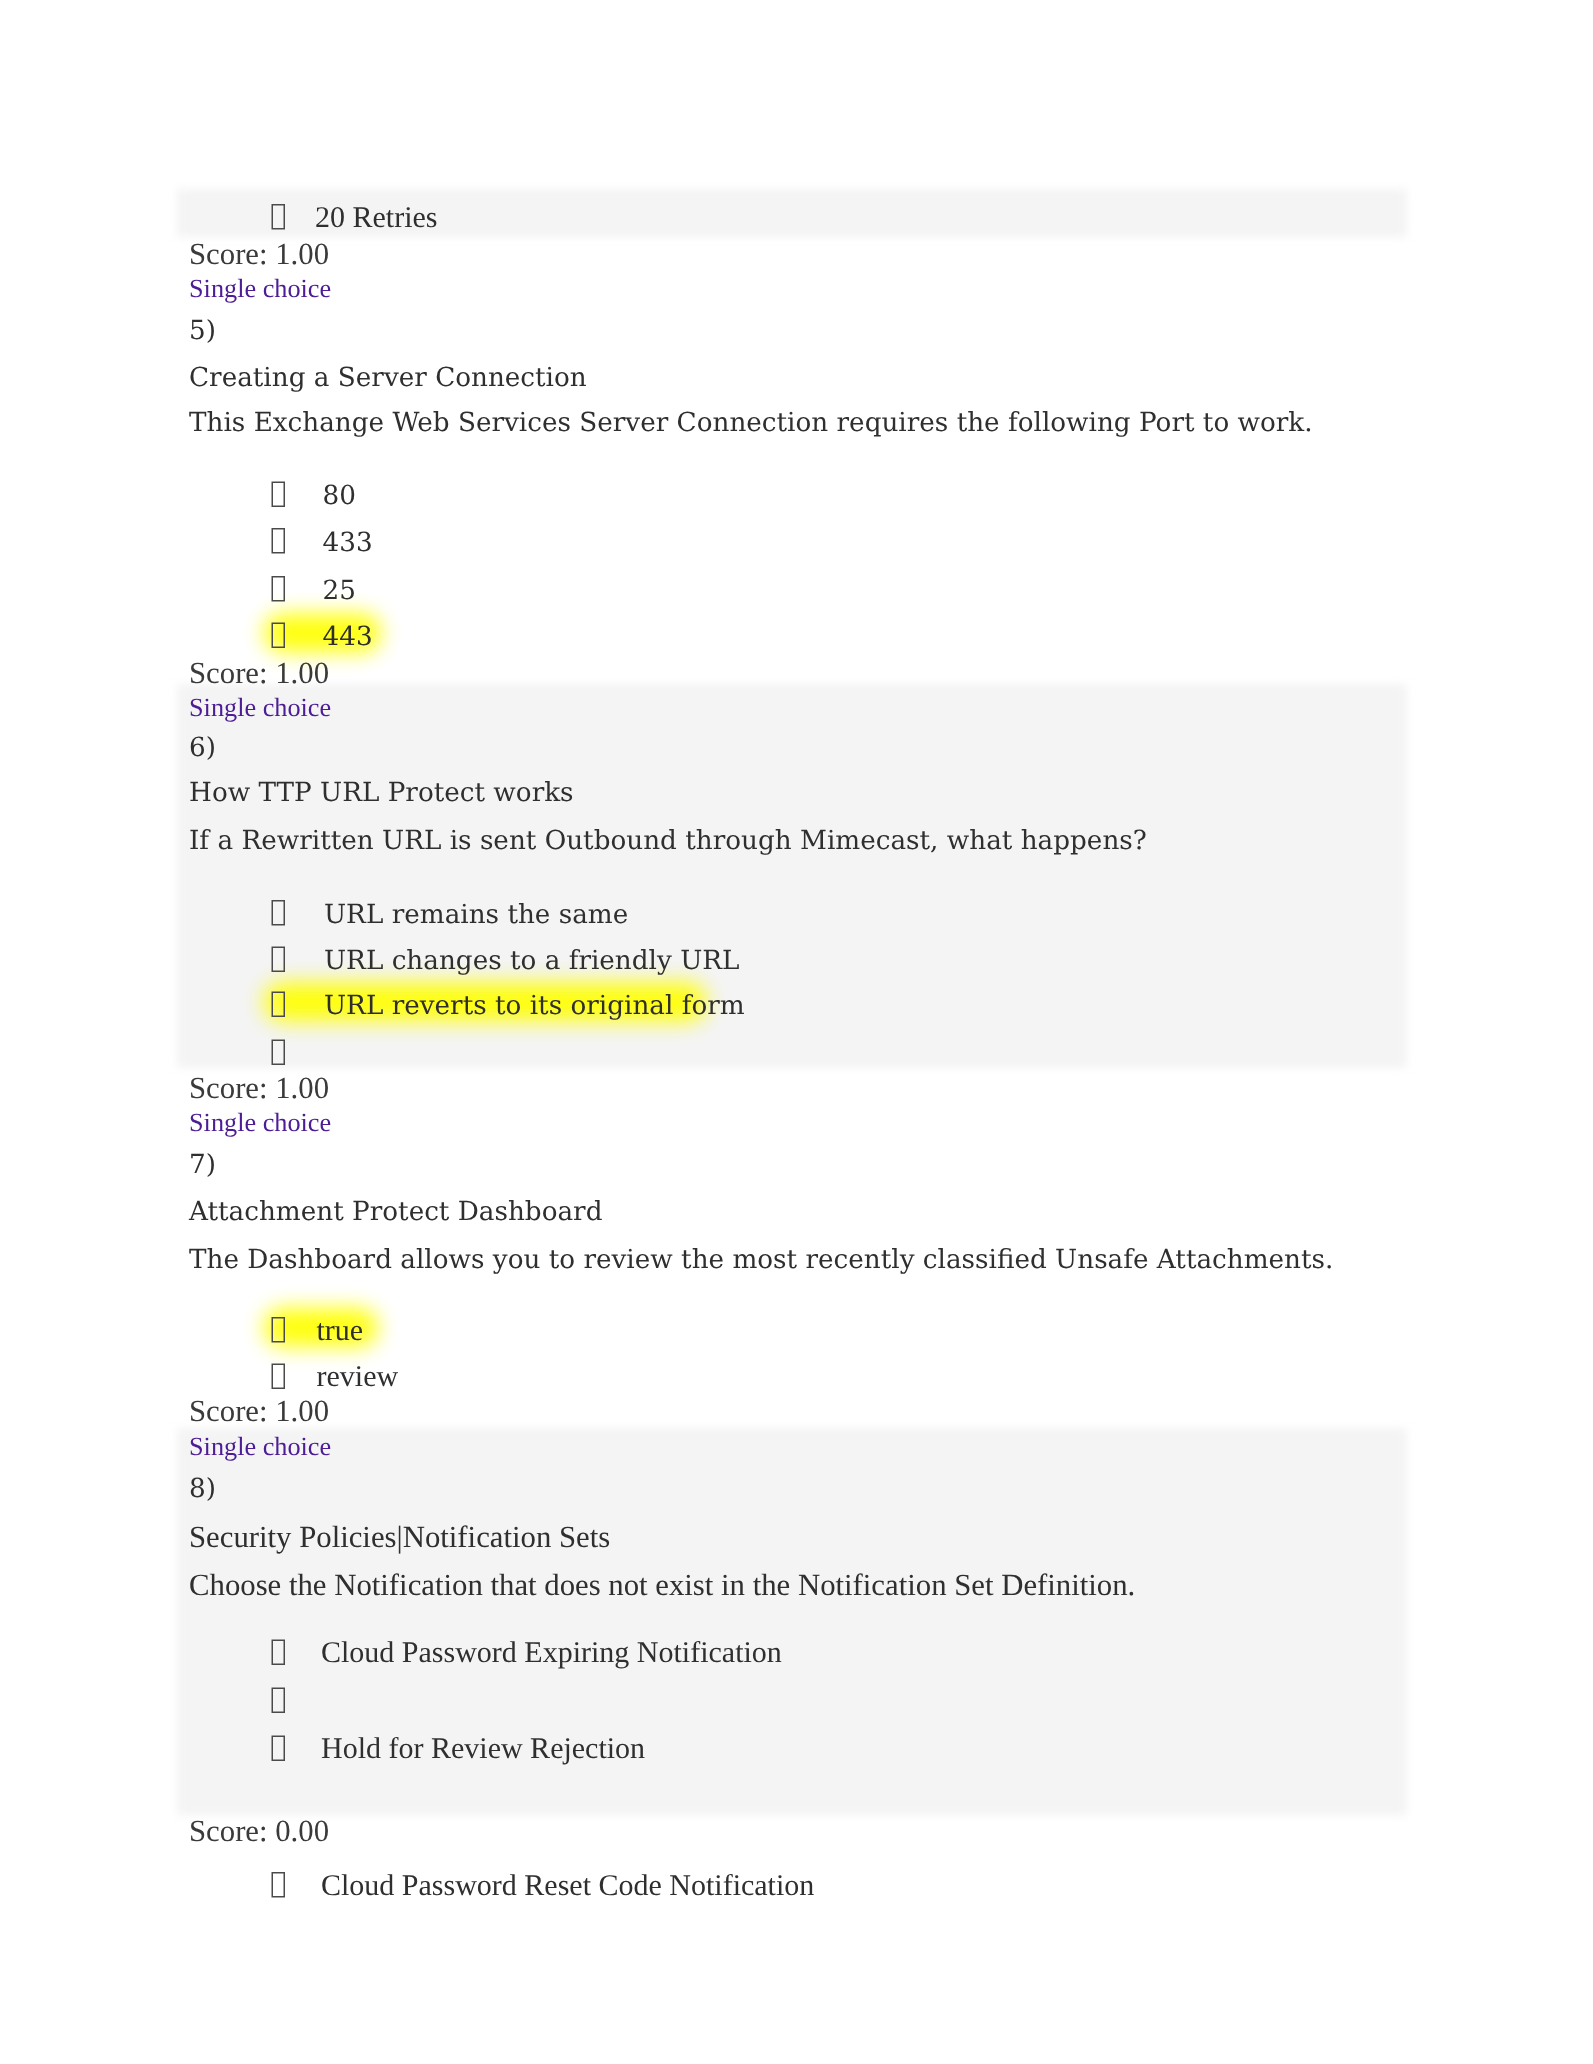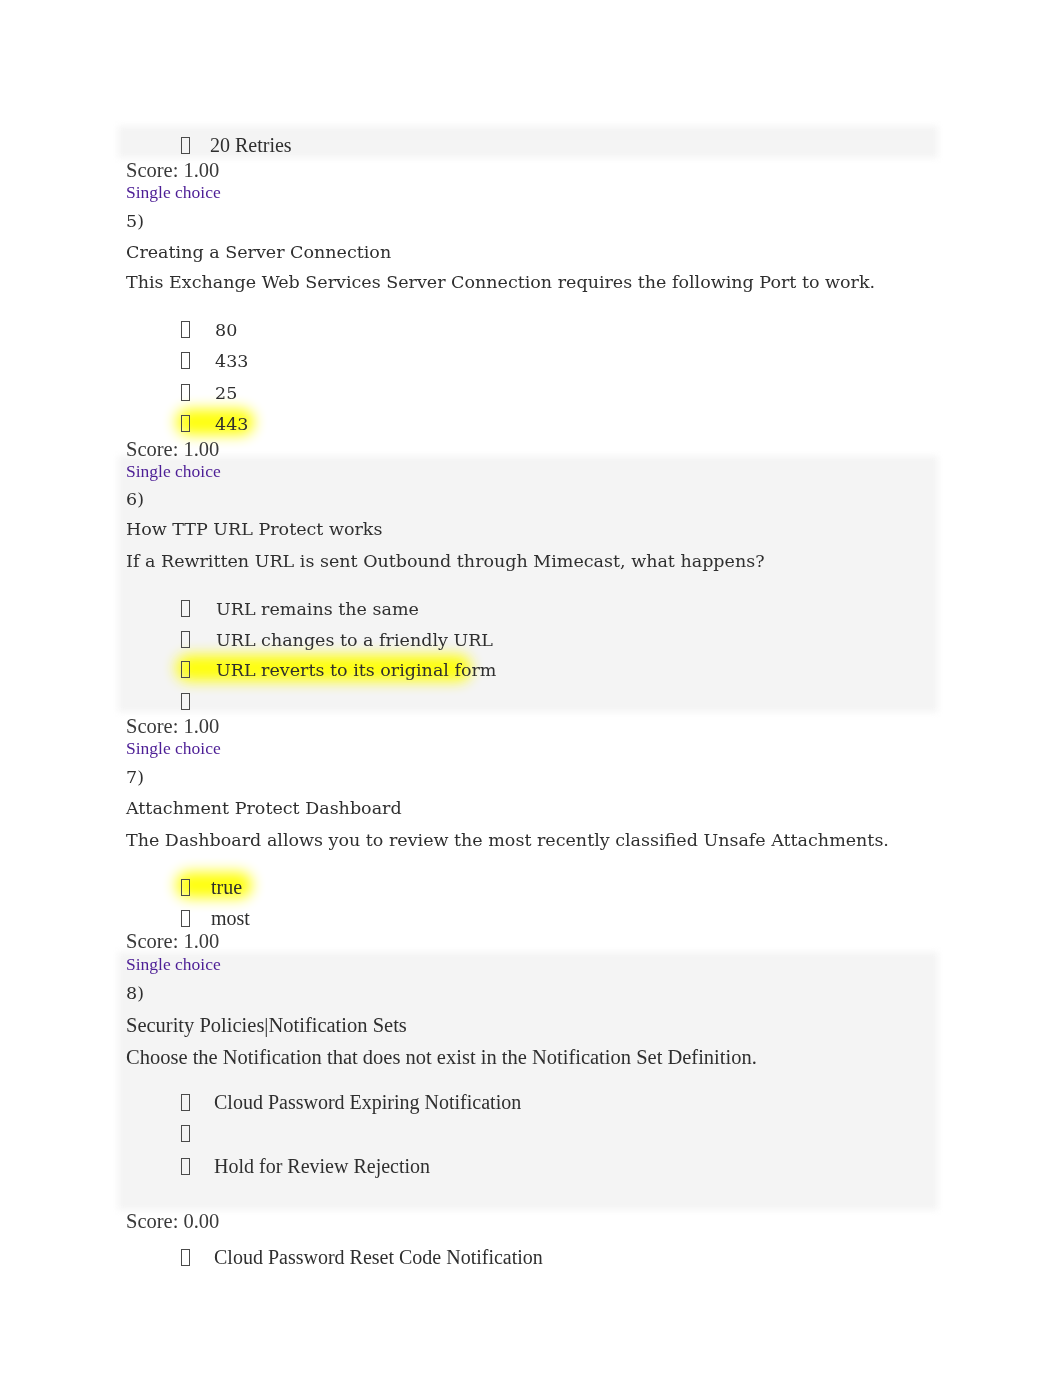--- a/index.html
+++ b/index.html
@@ -206,7 +206,7 @@
     </div>
     <div class="opt" style="left:181px; top:907px;">
       <span class="bullet"></span>
-      <span class="opt-label serif-narrow" style="margin-left:21px;">most</span>
+      <span class="opt-label serif-narrow" style="margin-left:21px;">review</span>
     </div>
 
     <div class="line score" style="left:126px; top:931px;">Score: 1.00</div>

